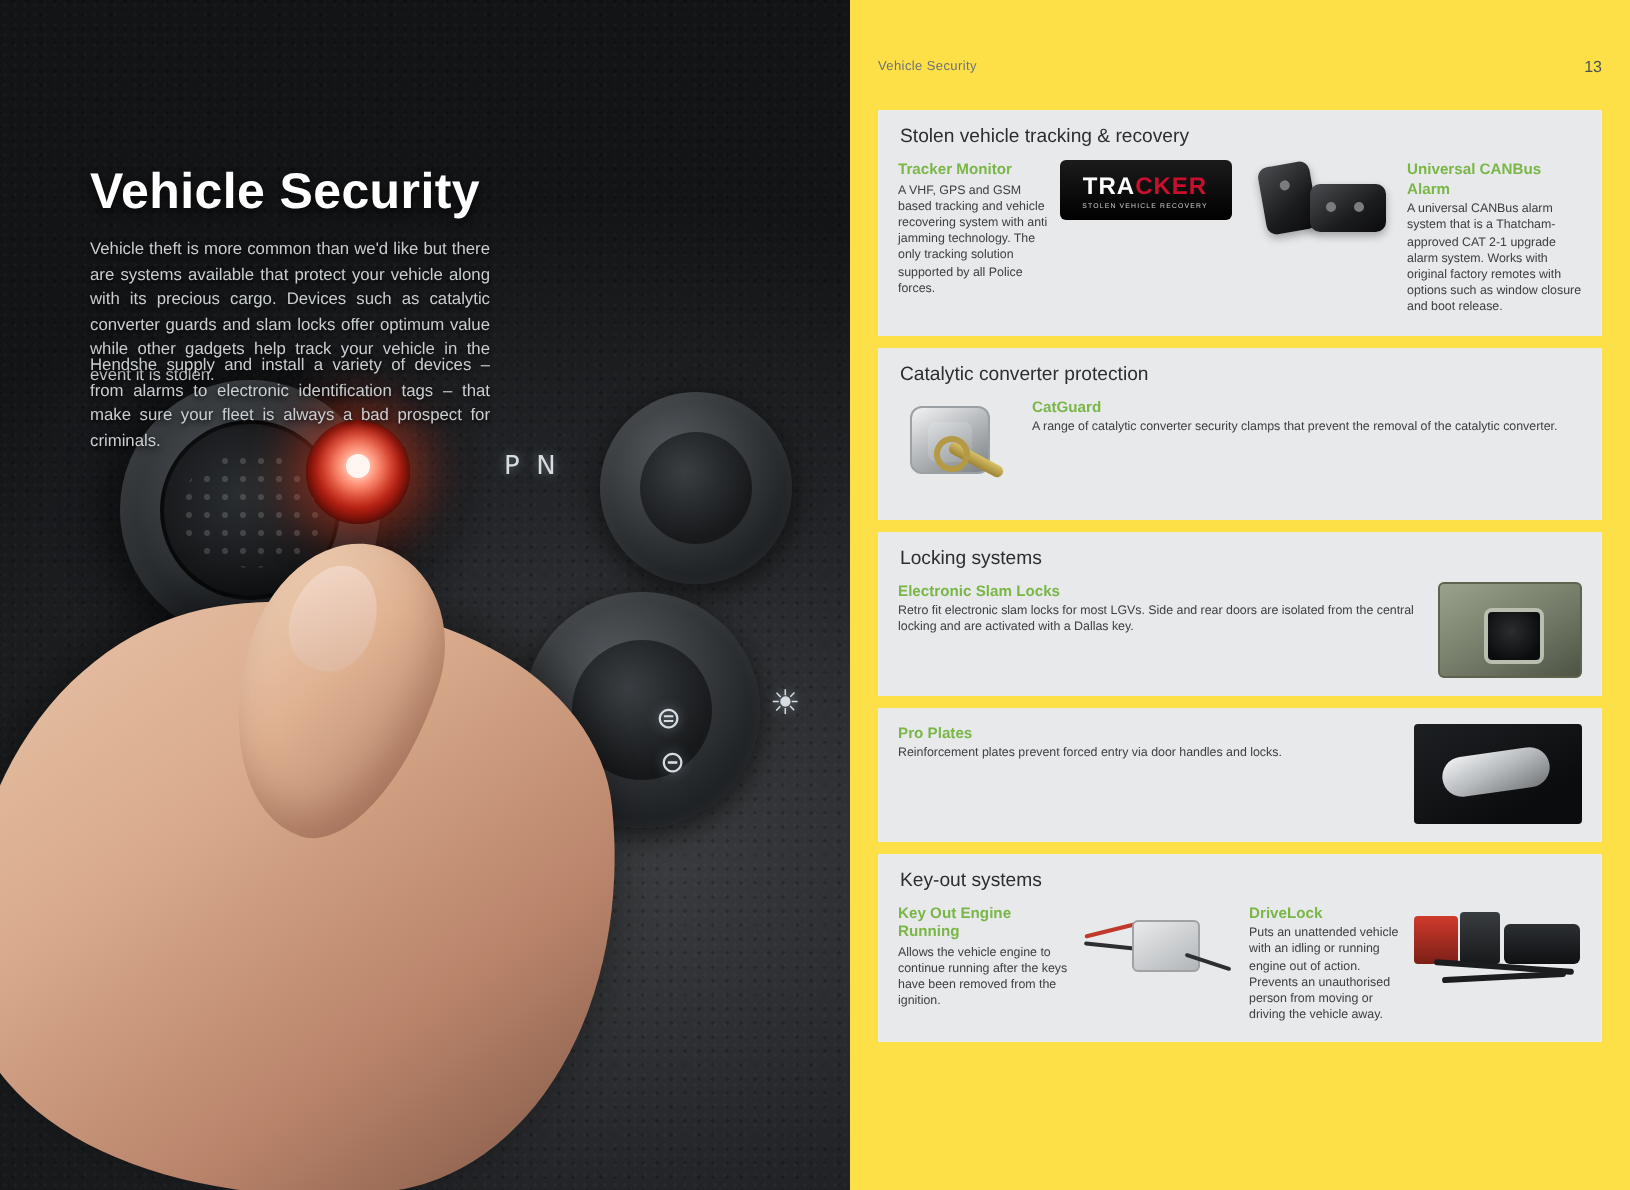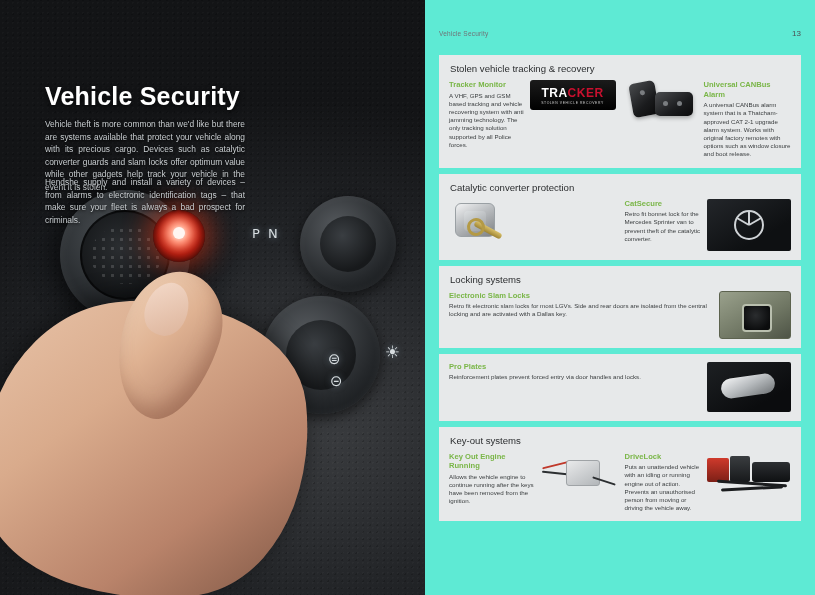--- a/index.html
+++ b/index.html
@@ -119,7 +119,7 @@
 
   
   .right-page {
-    position:relative; width:390px; height:595px; background:#5eead4;
+    position:relative; width:390px; height:595px; background:#fde047;
     padding: 0;
   }
   .runhead {

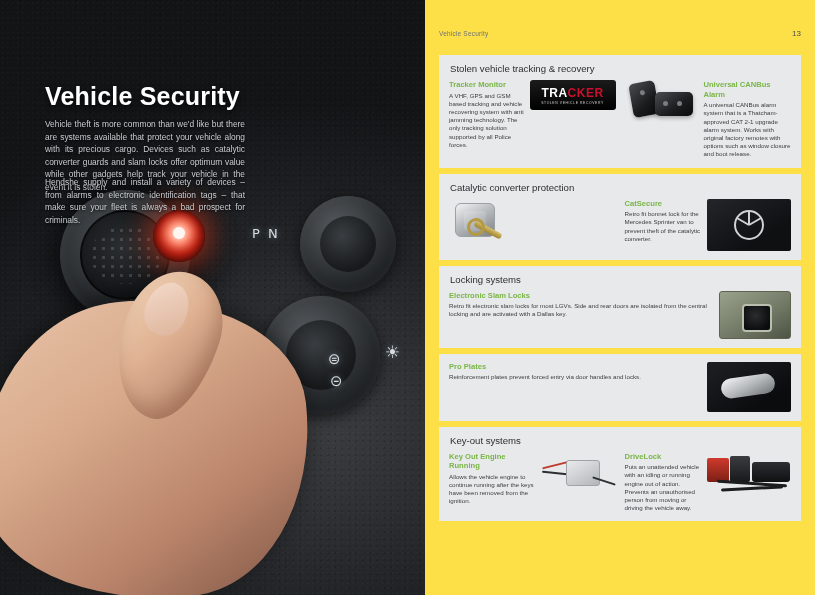--- a/index.html
+++ b/index.html
@@ -331,6 +331,10 @@
               <div class="clamp"></div>
               <div class="key"></div>
             </div>
+            <div class="col-text">
+              <div class="prod-name">CatGuard</div>
+              <div class="prod-desc">A range of catalytic converter security clamps that prevent the removal of the catalytic converter.</div>
+            </div>
           </div>
           <div class="col">
             <div class="col-text">

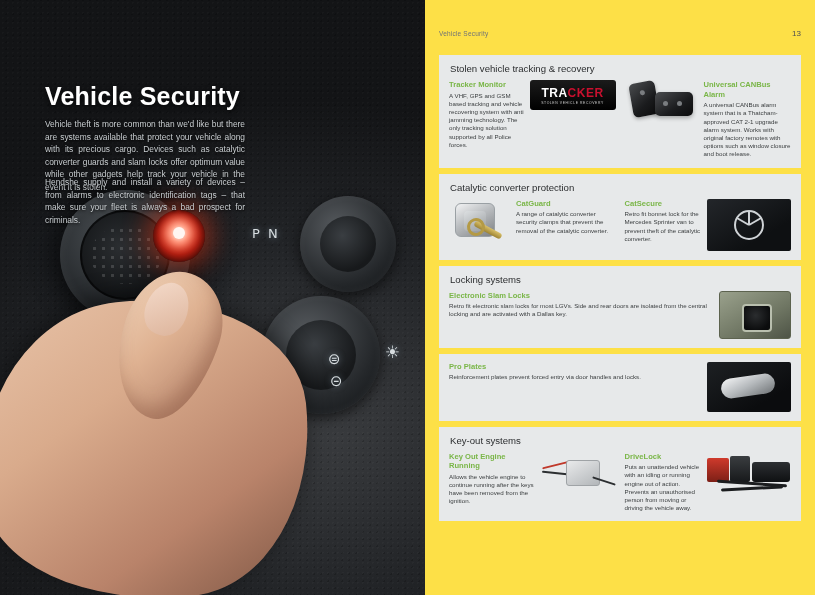--- a/index.html
+++ b/index.html
@@ -336,19 +336,6 @@
               <div class="prod-desc">A range of catalytic converter security clamps that prevent the removal of the catalytic converter.</div>
             </div>
           </div>
-          <div class="col">
-            <div class="col-text">
-              <div class="prod-name">CatSecure</div>
-              <div class="prod-desc">Retro fit bonnet lock for the Mercedes Sprinter van to prevent theft of the catalytic converter.</div>
-            </div>
-            <div class="img img-merc">
-              <div class="star">
-                  <i></i>
-                  <i></i>
-                  <i></i>
-                </div>
-            </div>
-          </div>
         </div>
       </section>
 

